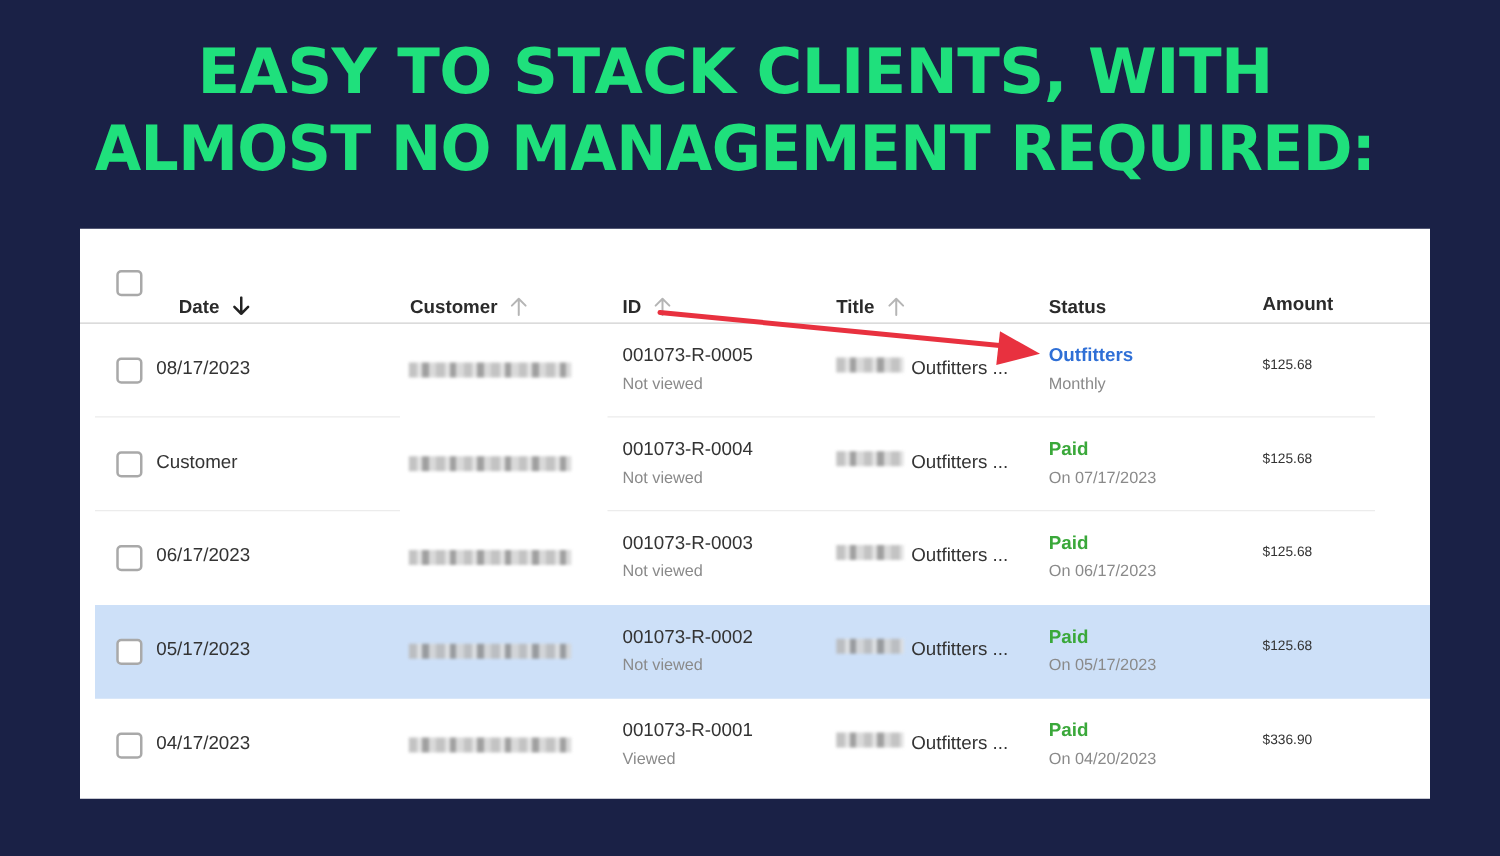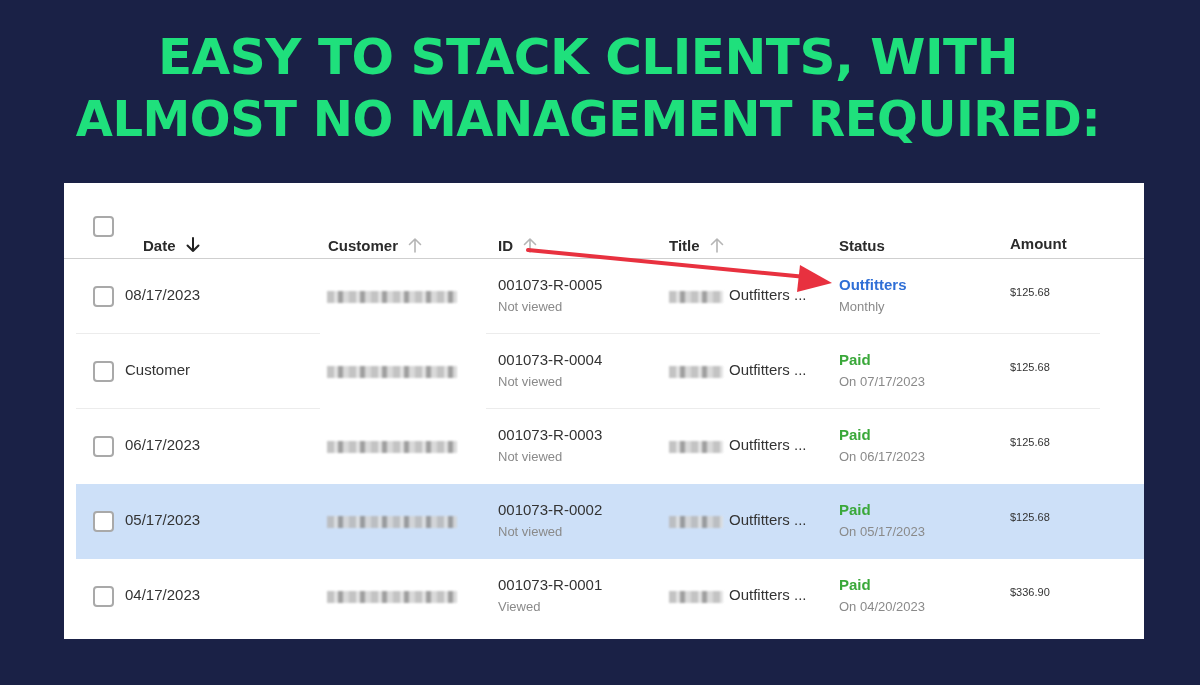--- a/index.html
+++ b/index.html
@@ -65,7 +65,7 @@
     .date-cell { left: 49px; top: 27px; font-size: 15px; color: #333; }
     .cust-cell { left: 251px; top: 30px; }
     .id-cell { left: 422px; top: 17px; }
-    .title-cell { left: 593px; top: 27px; display: flex; align-items: flex-end; gap: 6px; }
+    .title-cell { left: 593px; top: 27px; display: flex; align-items: flex-start; gap: 6px; }
     .status-cell { left: 763px; top: 17px; }
     .amount-cell { left: 934px; top: 27px; font-size: 11px; color: #333; }
 

